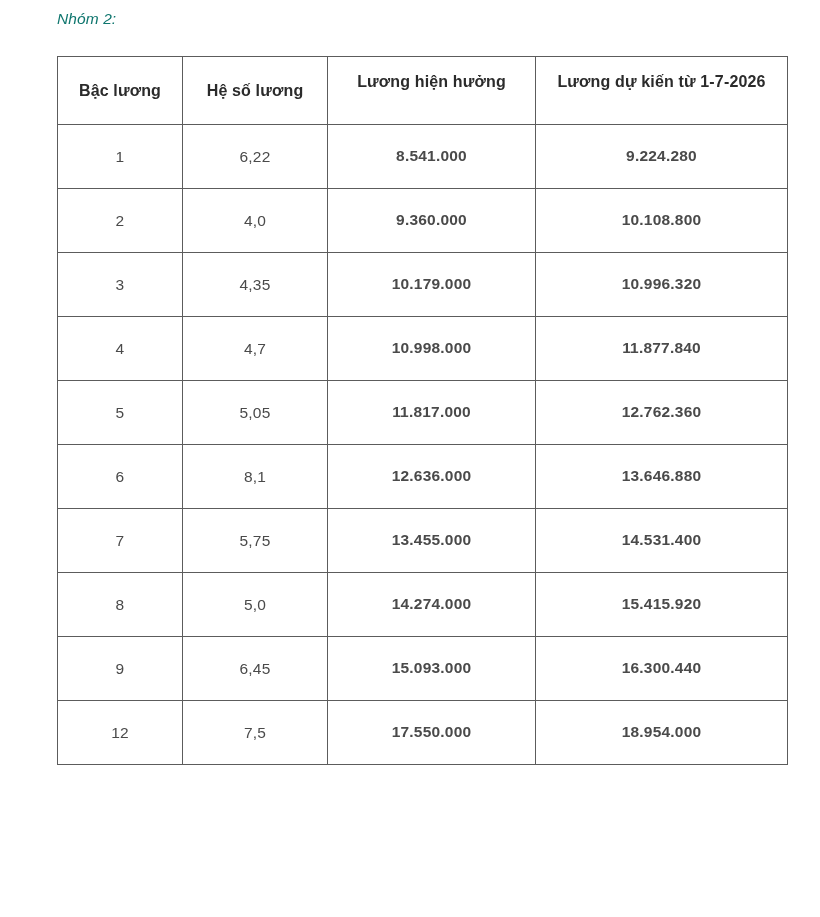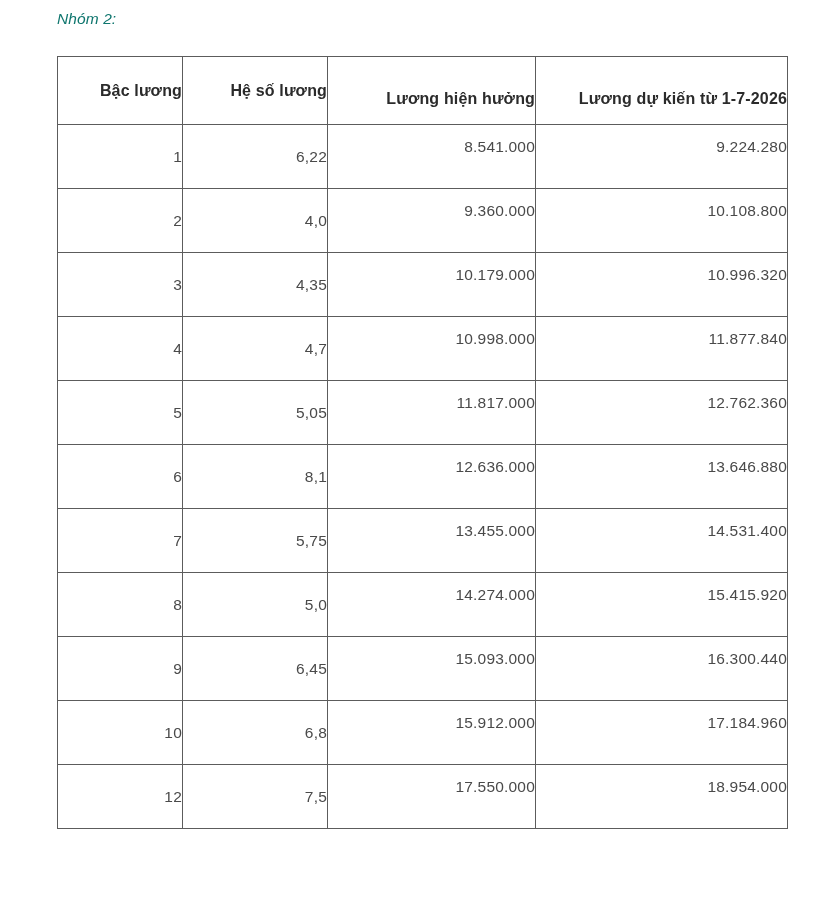--- a/index.html
+++ b/index.html
@@ -51,7 +51,7 @@
   table.salary-table th,
   table.salary-table td {
     border: 1.5px solid #5c5c5c;
-    text-align: right;
+    text-align: center;
     padding: 0;
     background: #ffffff;
   }

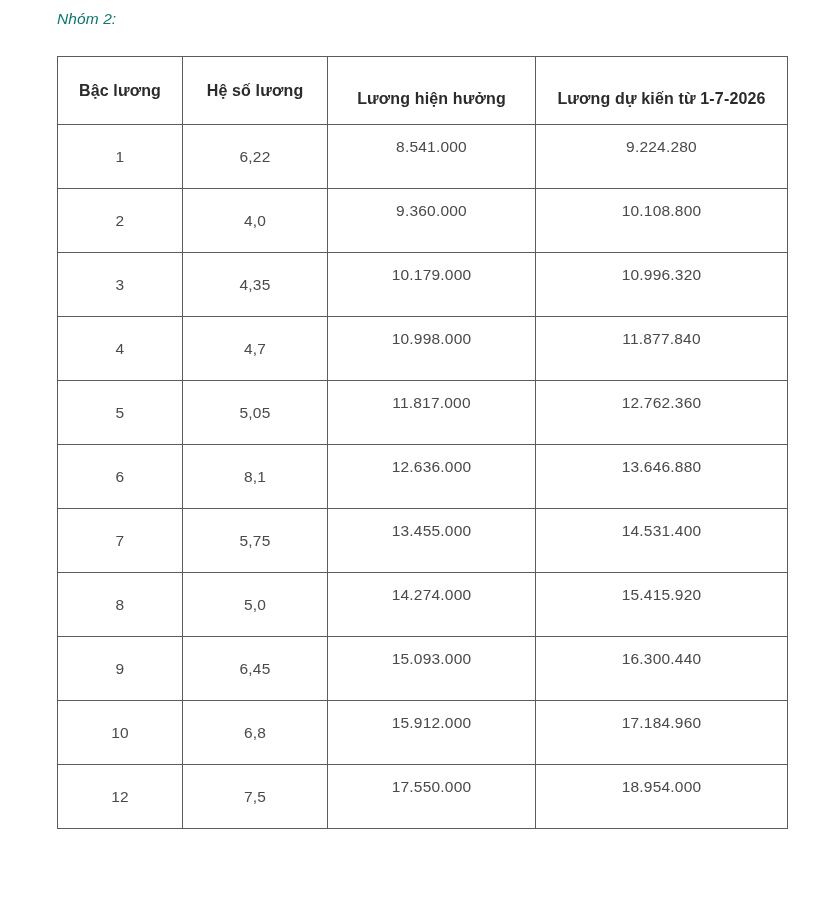--- a/index.html
+++ b/index.html
@@ -68,7 +68,7 @@
   }
   table.salary-table th.hi {
     vertical-align: top;
-    padding-top: 33px;
+    padding-top: 16px;
   }
 
   

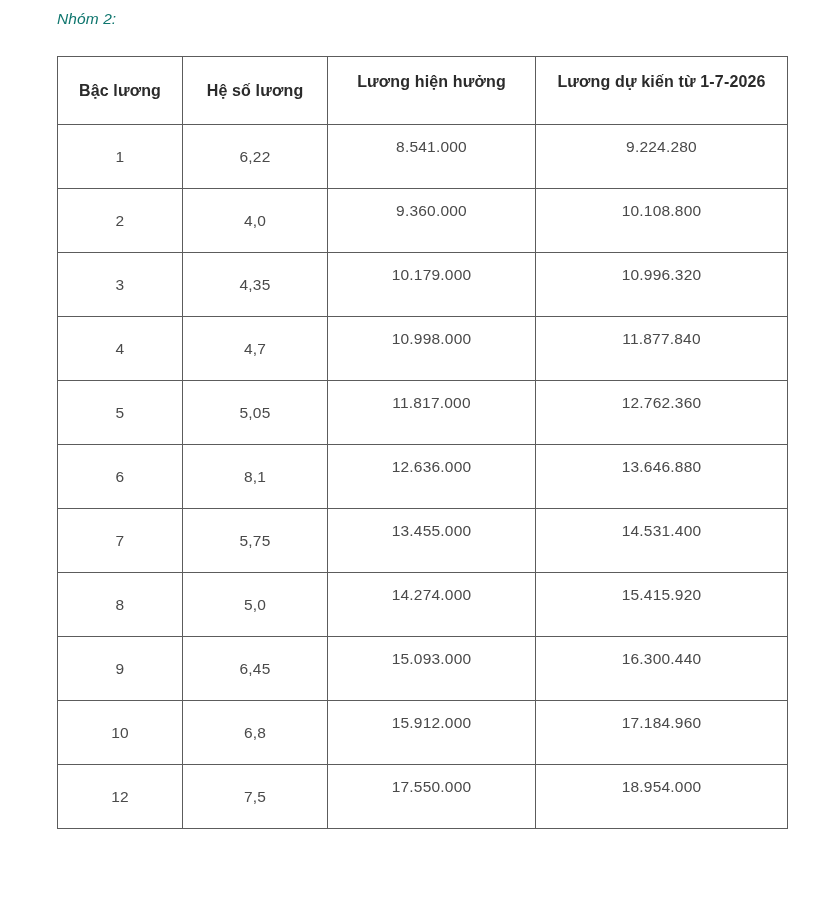--- a/index.html
+++ b/index.html
@@ -84,7 +84,8 @@
   
   table.salary-table td.hi {
     vertical-align: top;
-    padding-top: 13px;
+    padding-top: 22px;
+    font-weight: bold;
   }
 </style>
 </head>

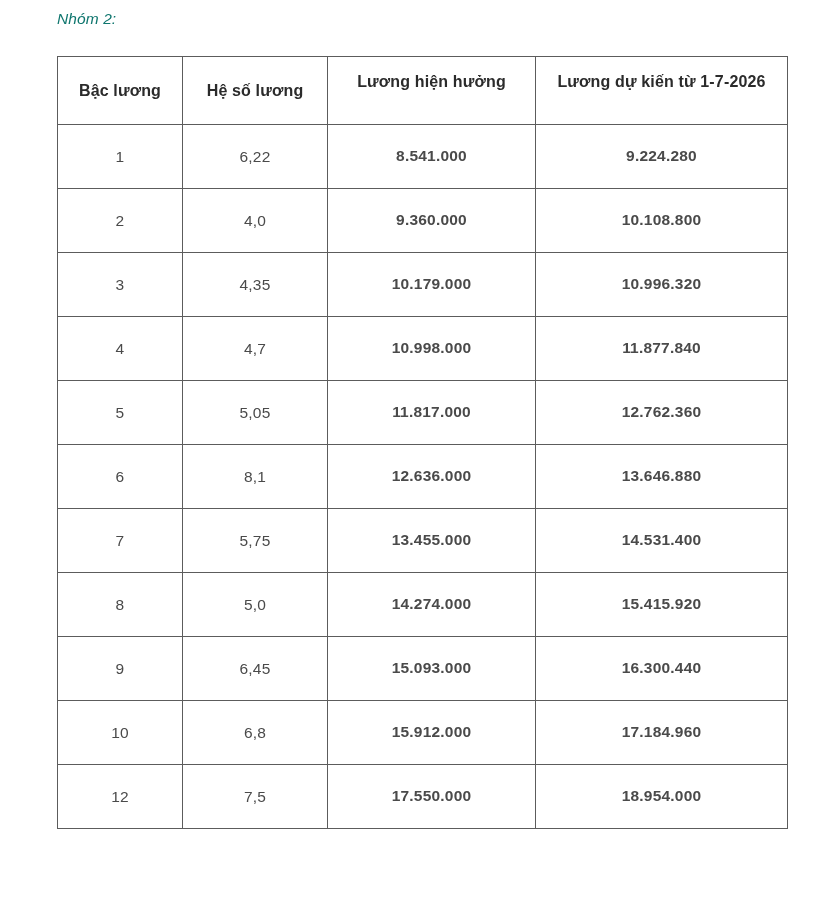--- a/index.html
+++ b/index.html
@@ -165,12 +165,6 @@
           <td class="hi">16.300.440</td>
         </tr>
         <tr>
-          <td>10</td>
-          <td>6,8</td>
-          <td class="hi">15.912.000</td>
-          <td class="hi">17.184.960</td>
-        </tr>
-        <tr>
           <td>12</td>
           <td>7,5</td>
           <td class="hi">17.550.000</td>

